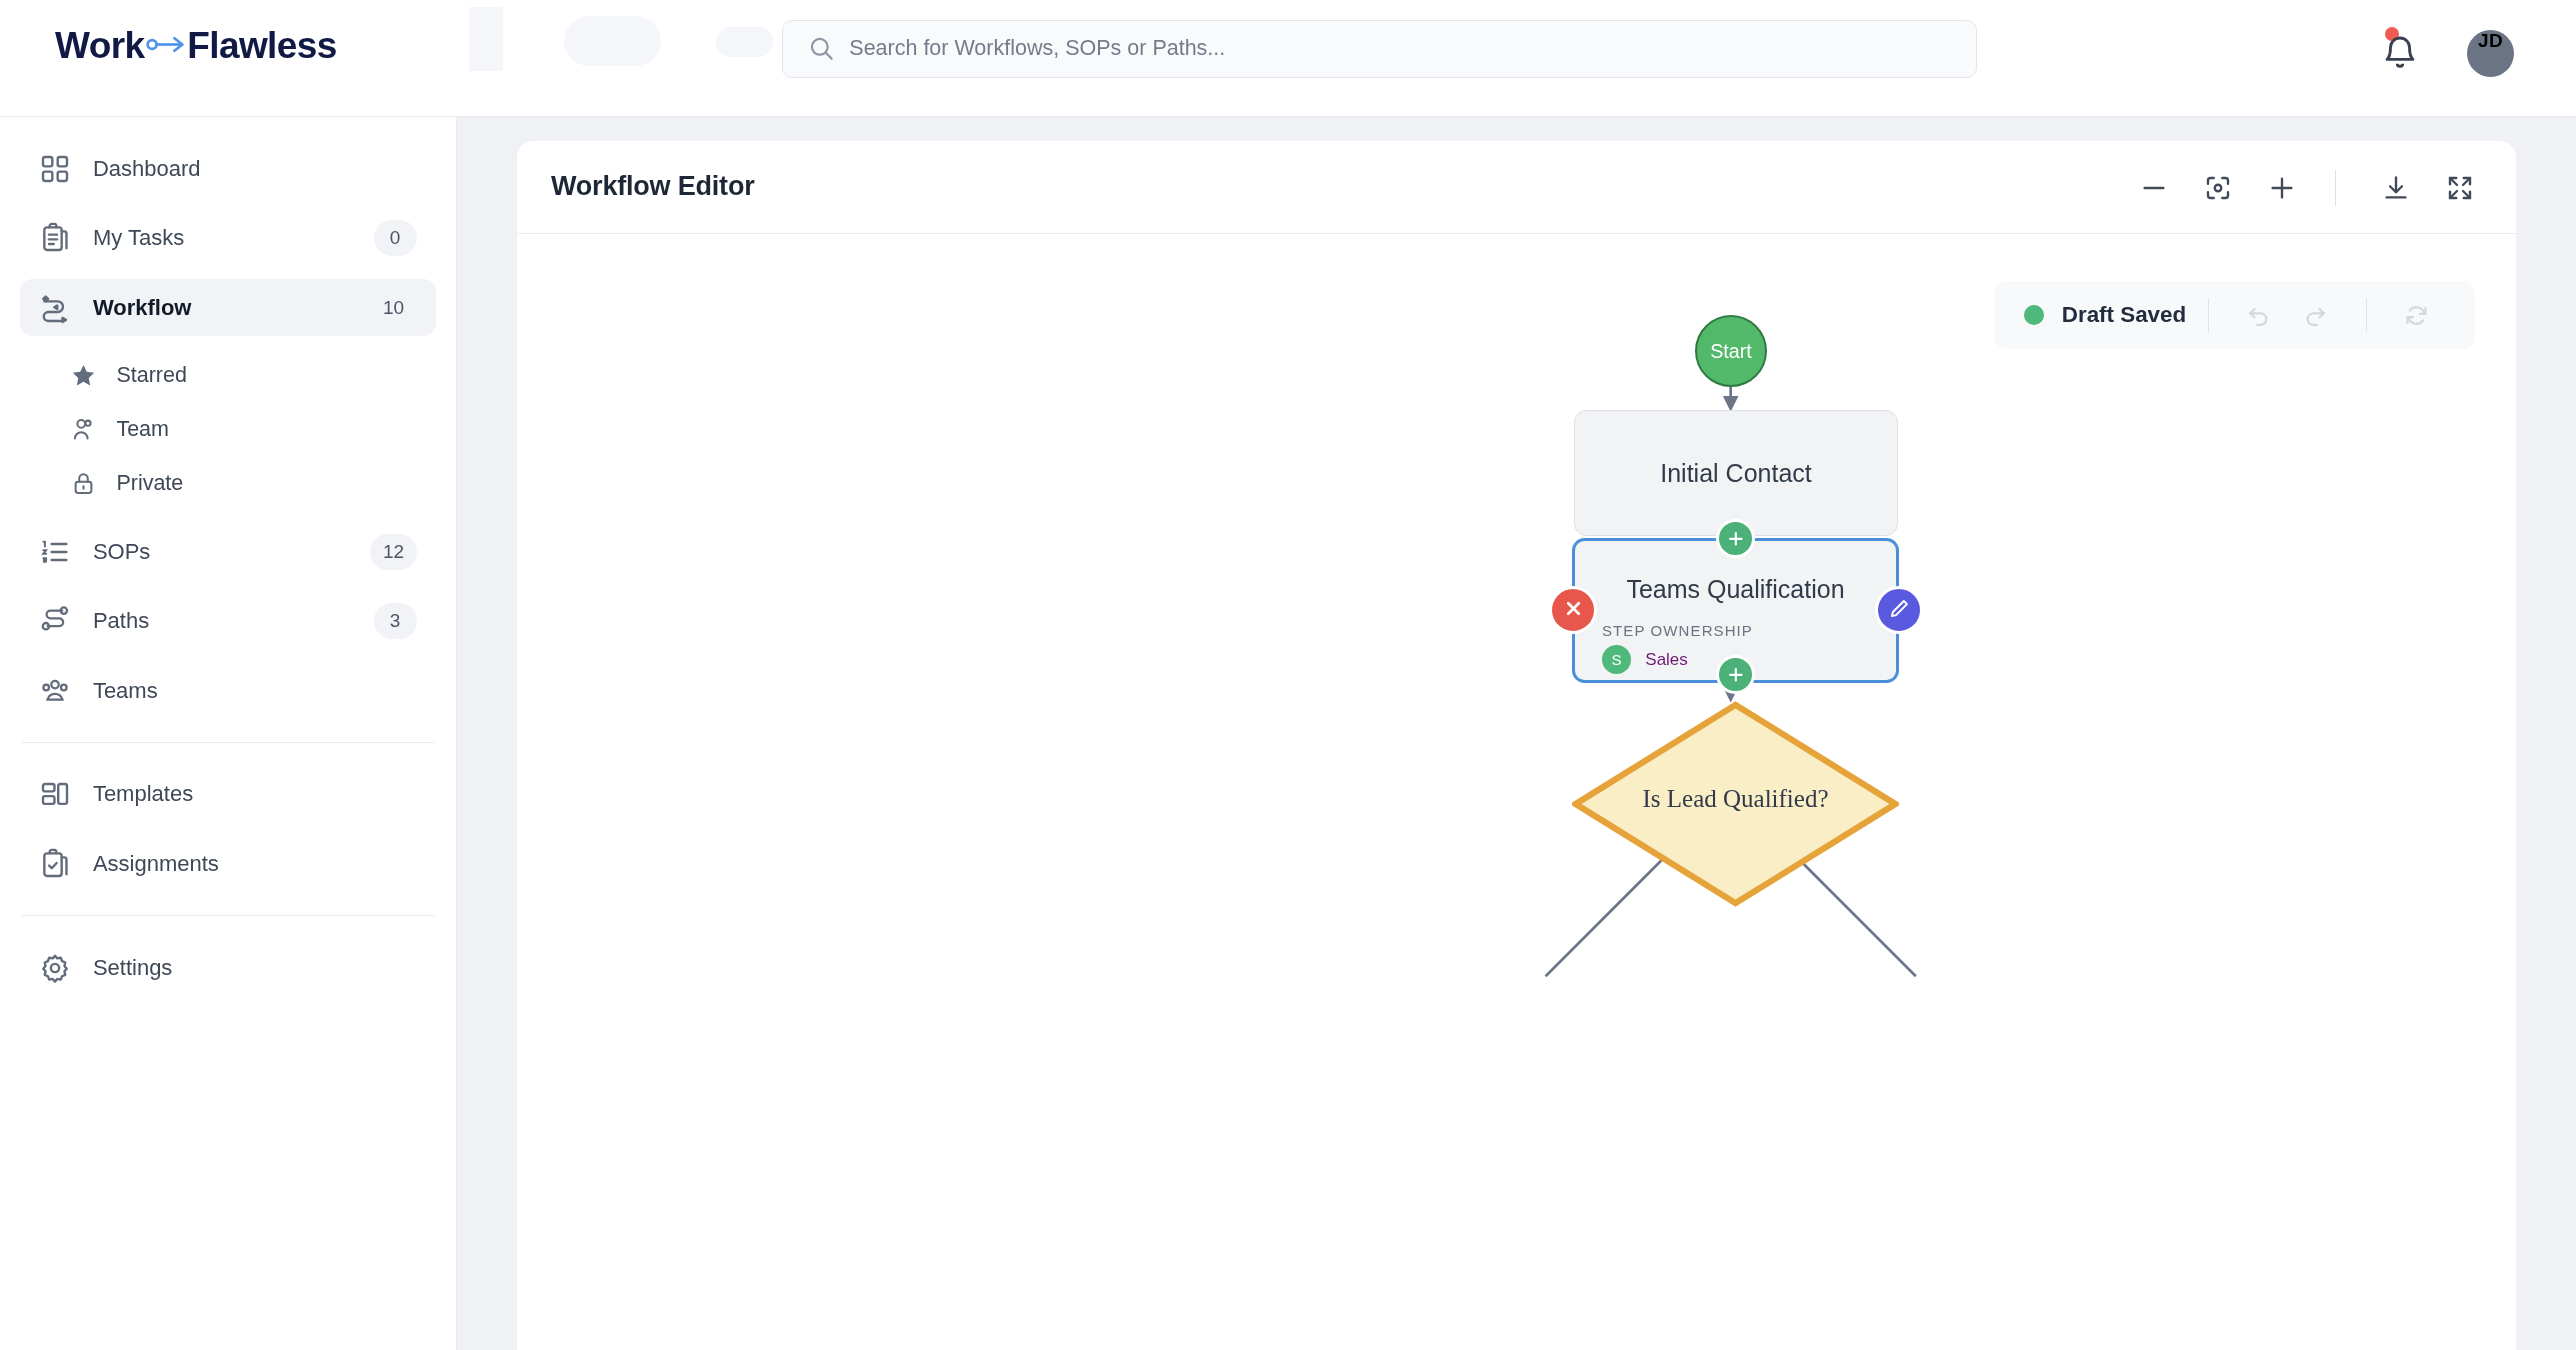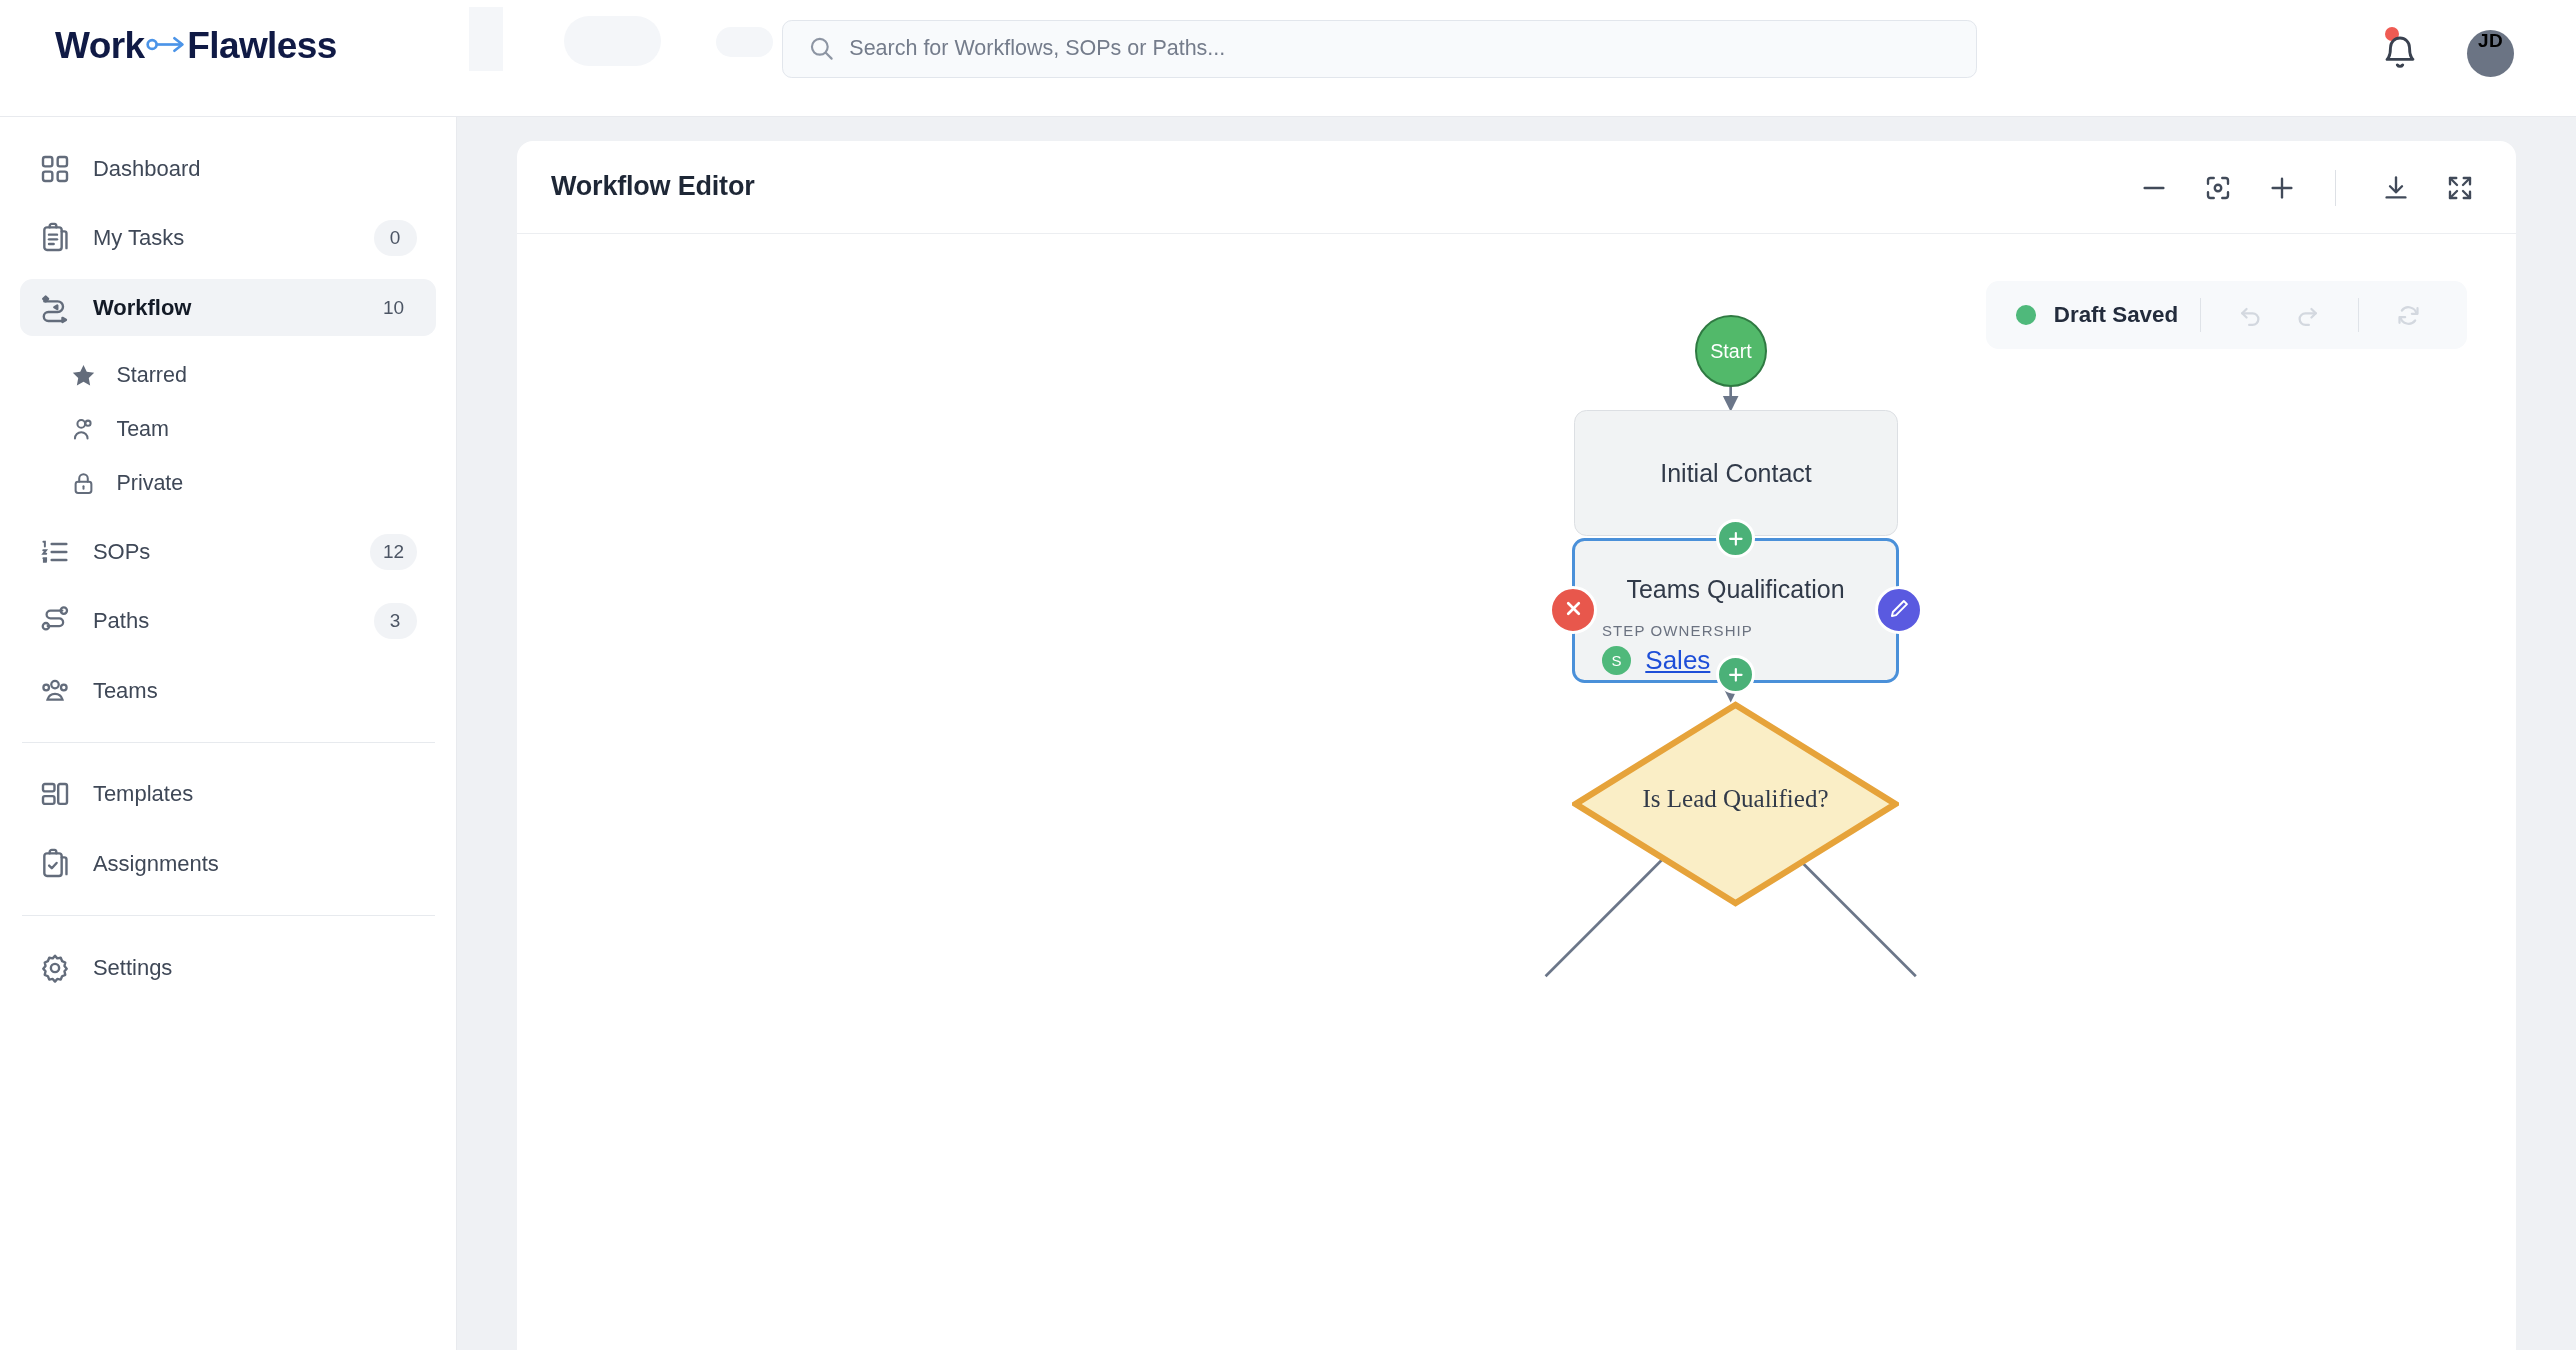--- a/index.html
+++ b/index.html
@@ -210,7 +210,7 @@
   
   .draft-pill {
     position: absolute;
-    right: 49px; top: 47px;
+    right: 41px; top: 47px;
     height: 68px;
     display: flex; align-items: center;
     padding: 0 30px;

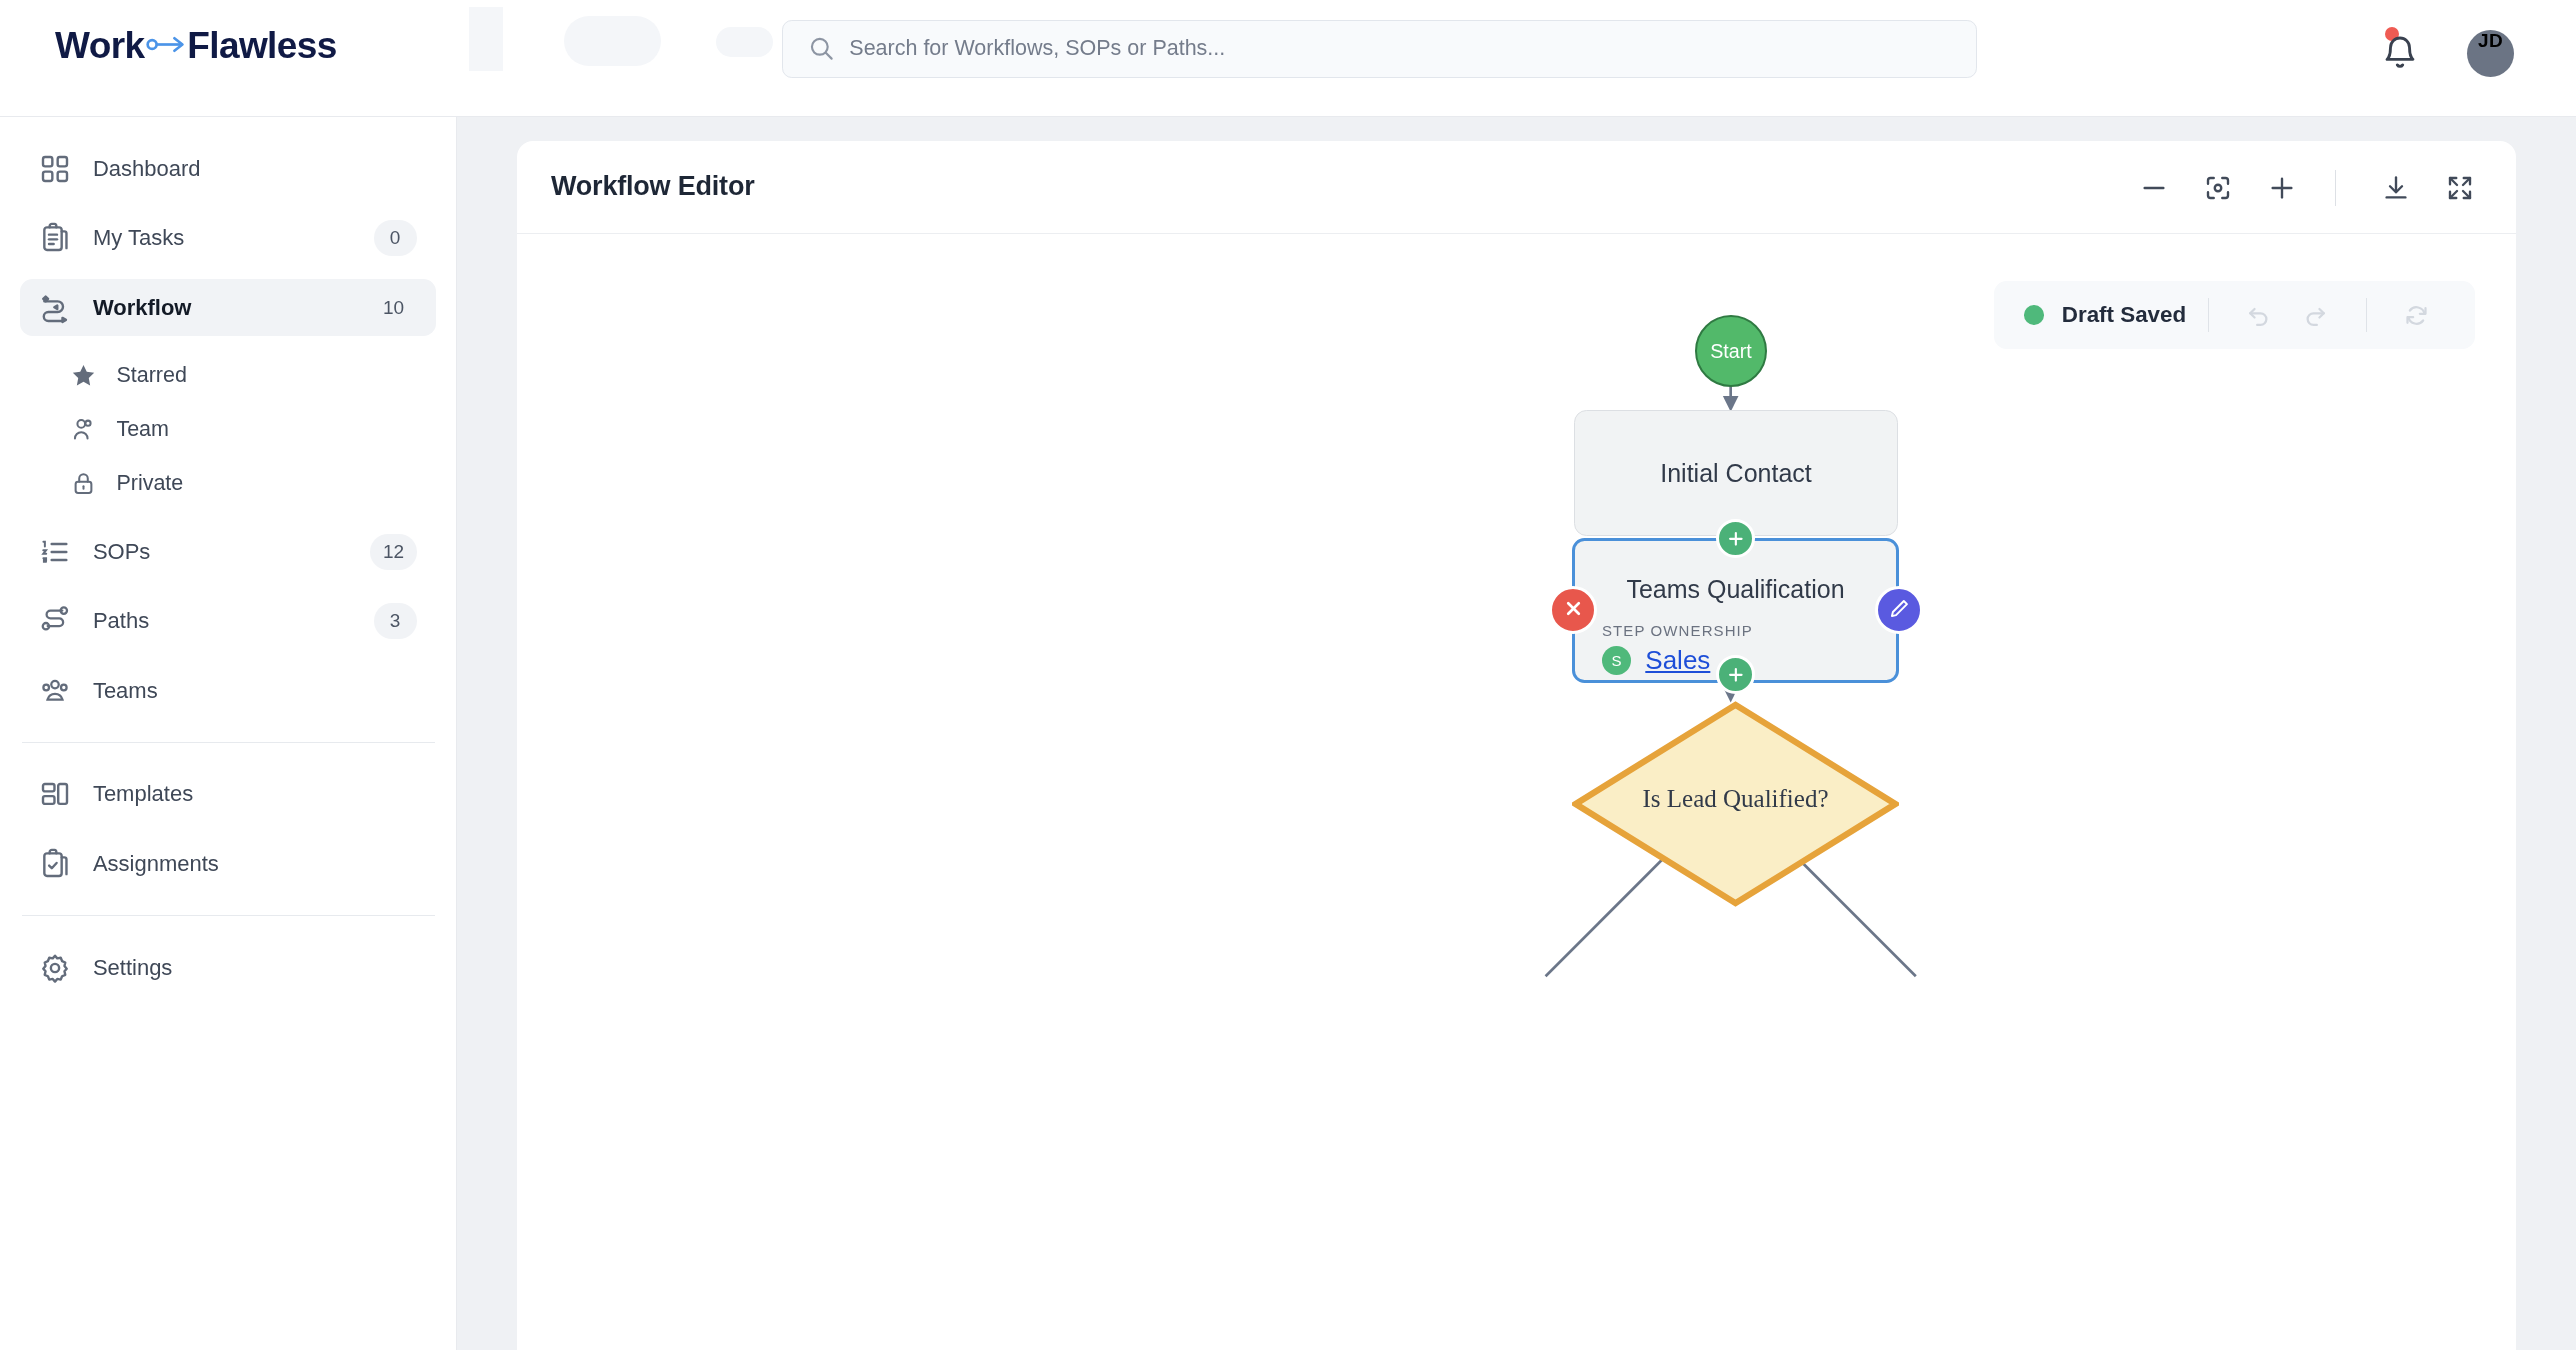--- a/index.html
+++ b/index.html
@@ -304,7 +304,7 @@
     display: flex; align-items: center; justify-content: center;
     margin-right: 14.3px;
   }
-  .owner-name { font-size: 26px; color: #1d4ed8; text-decoration: underline; }
+  .owner-name { font-size: 17px; color: #701a75; }
 
   .handle {
     position: absolute;

